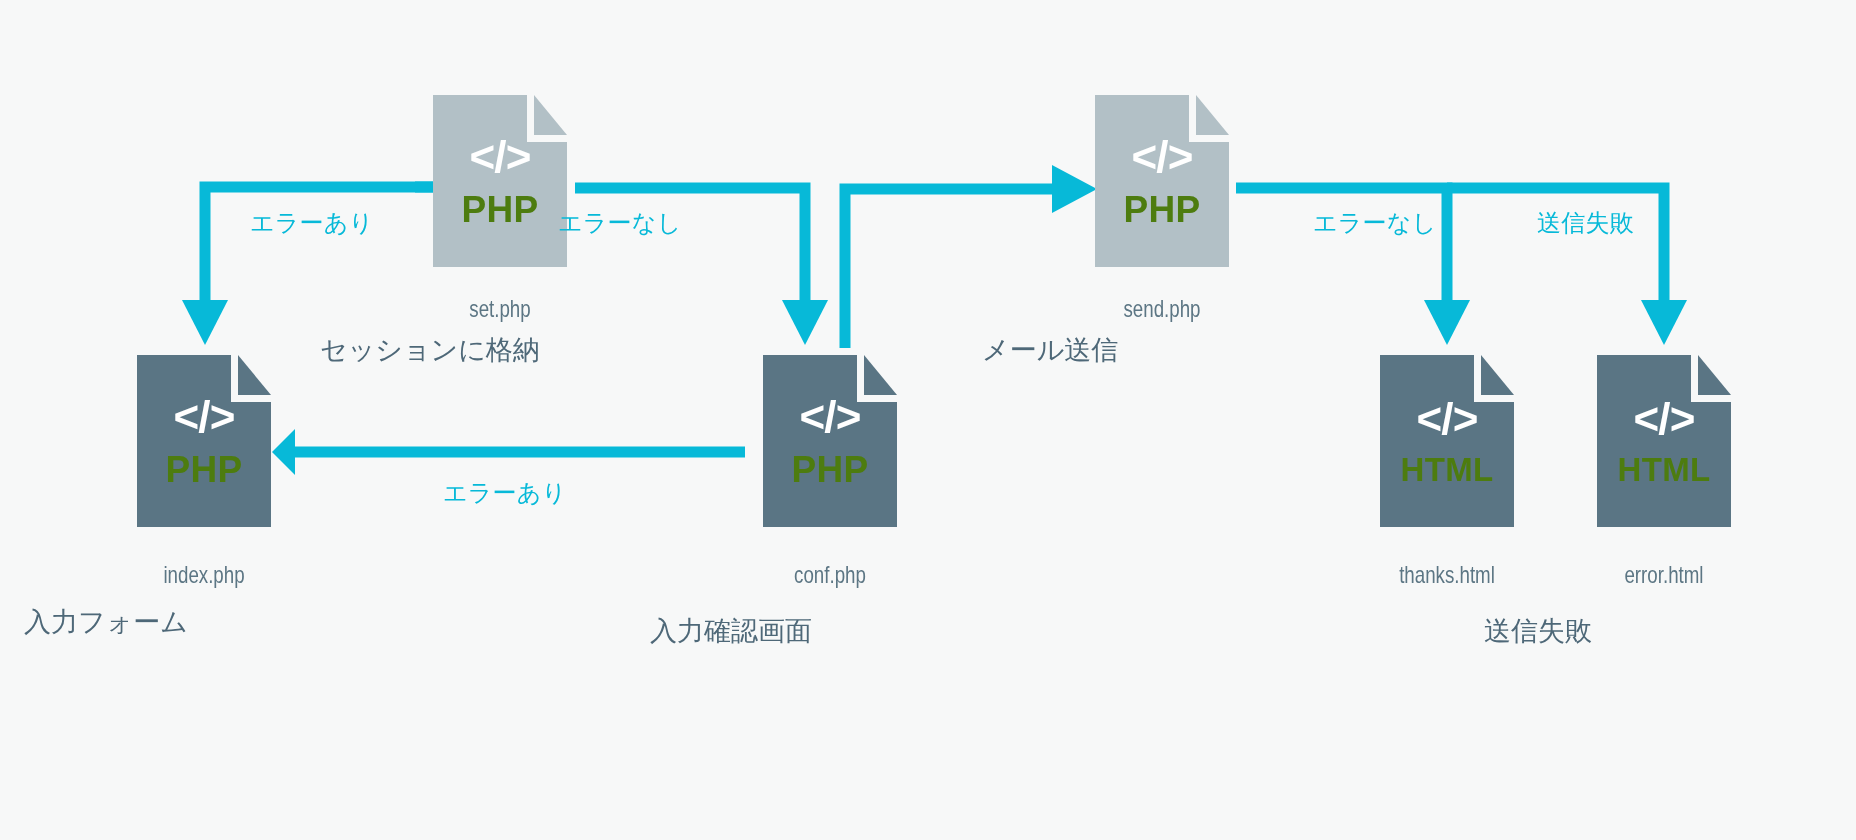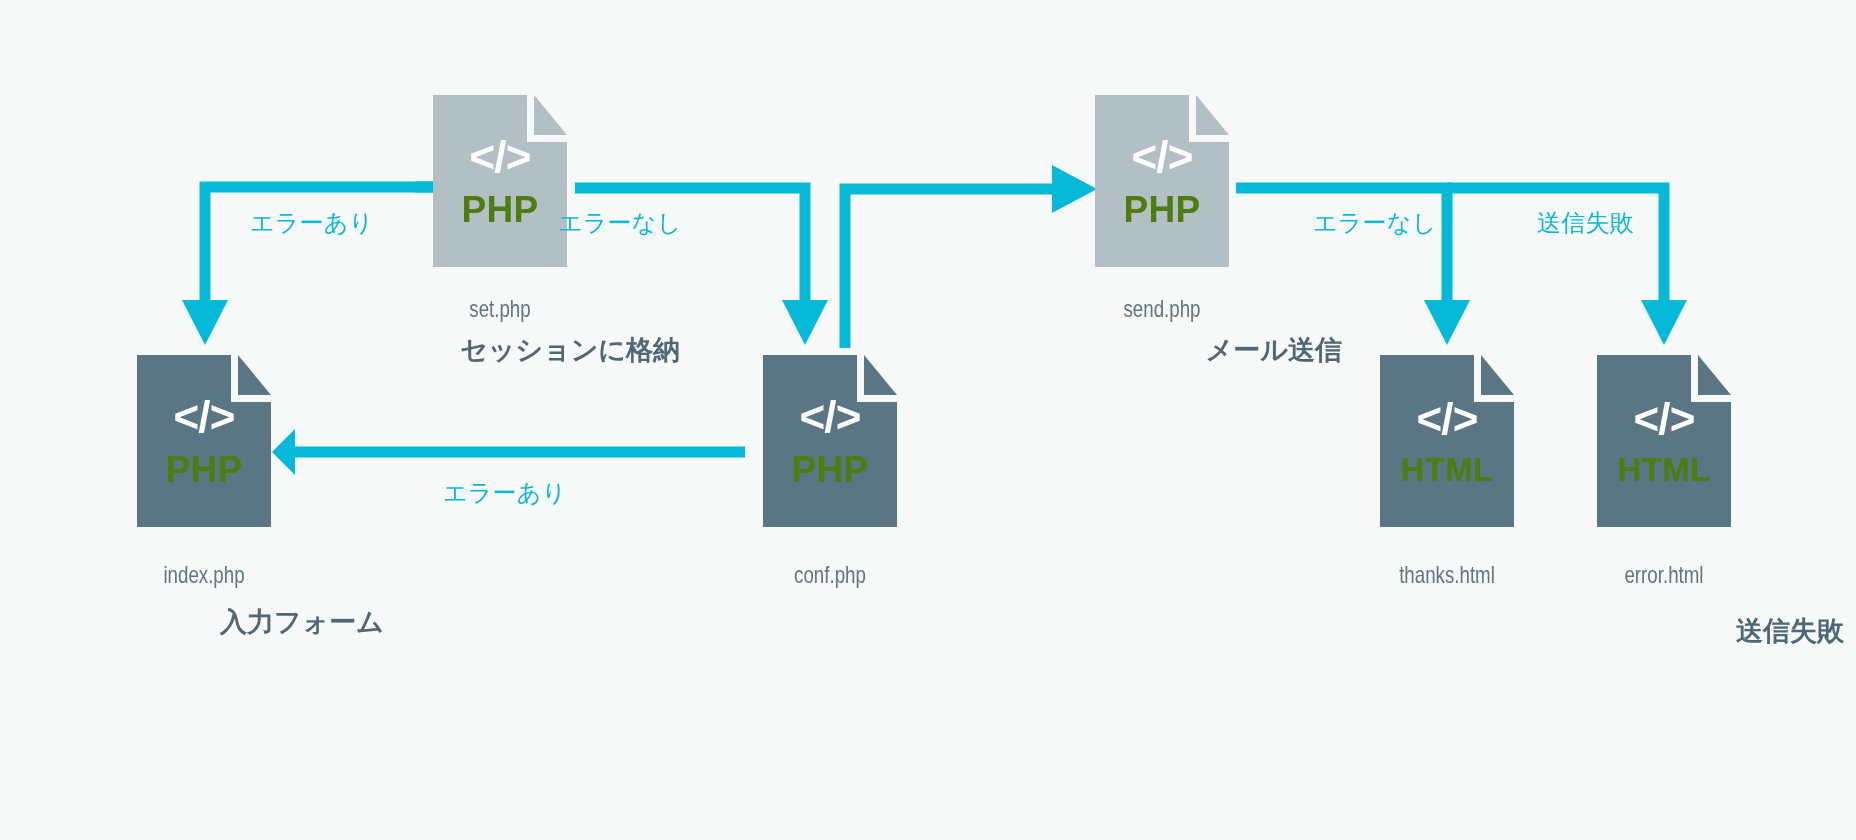--- a/index.html
+++ b/index.html
@@ -82,11 +82,11 @@
   .node-caption {
     position: absolute;
     width: 360px;
-    text-align: right;
+    text-align: left;
     color: #4e6878;
     font-family: "Liberation Sans", "DejaVu Sans", sans-serif;
     font-size: 27px;
-    font-weight: bold;
+    font-weight: normal;
     white-space: nowrap;
   }
 

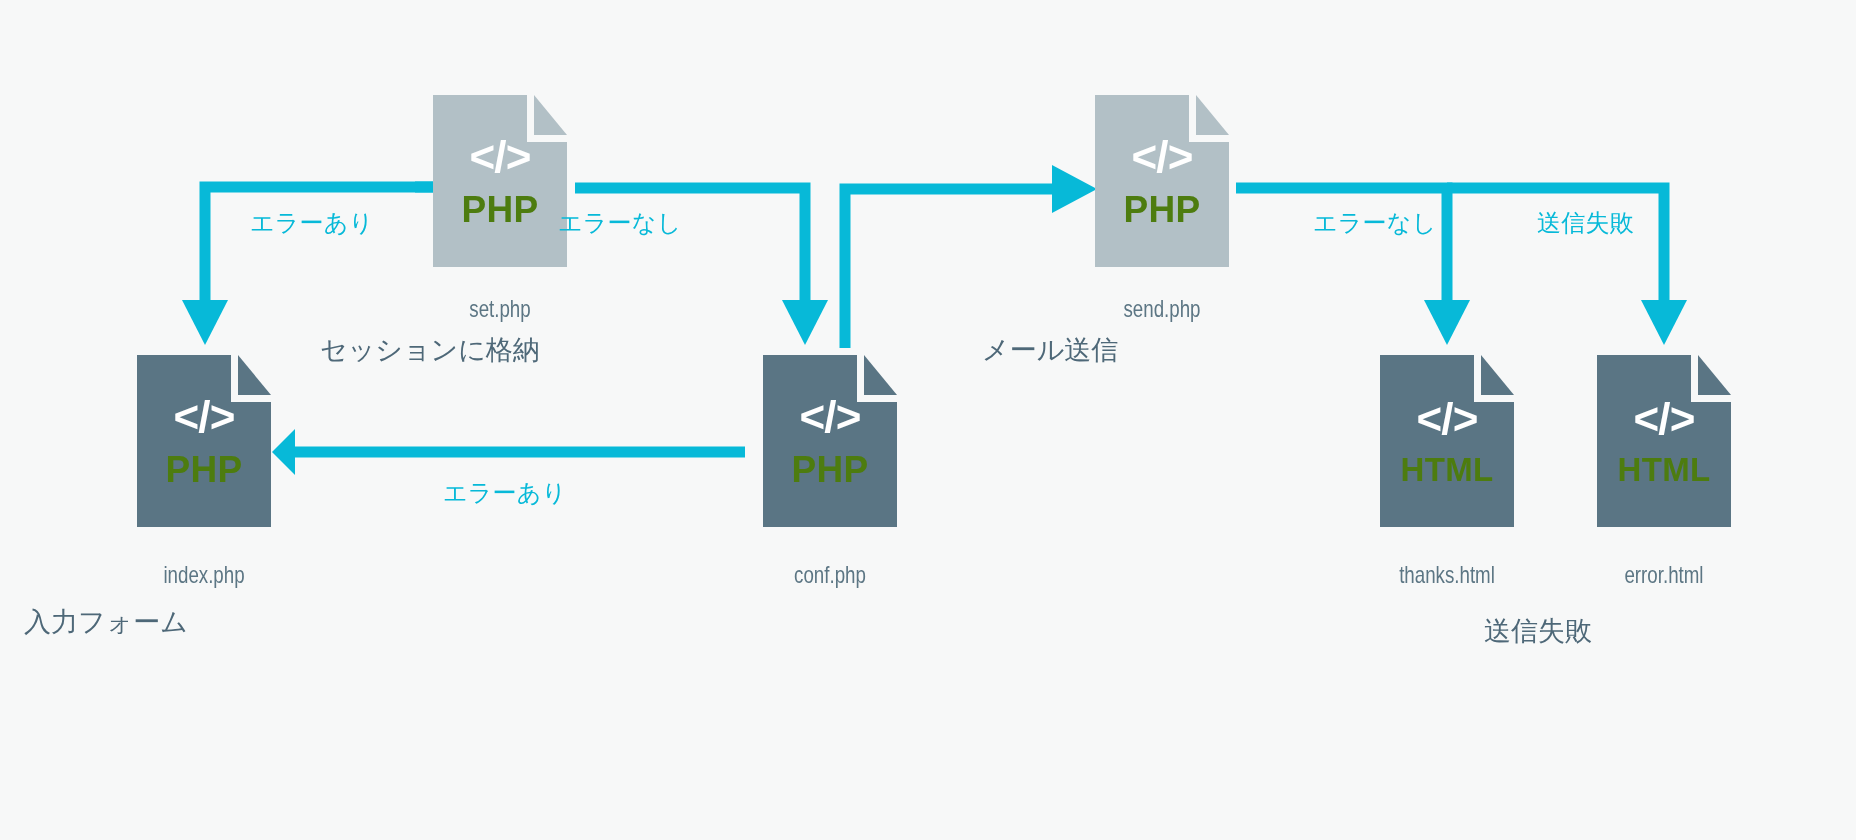--- a/index.html
+++ b/index.html
@@ -184,6 +184,7 @@
     </div>
   </div>
   <div class="node-filename" style="left:680px; top:561px;">conf.php</div>
+  <div class="node-caption" style="left:650px; top:613px;">入力確認画面</div>
 
   <div class="node" style="left:1095px; top:95px;">
     <div class="file-icon" style="width:134px;height:172px;">

